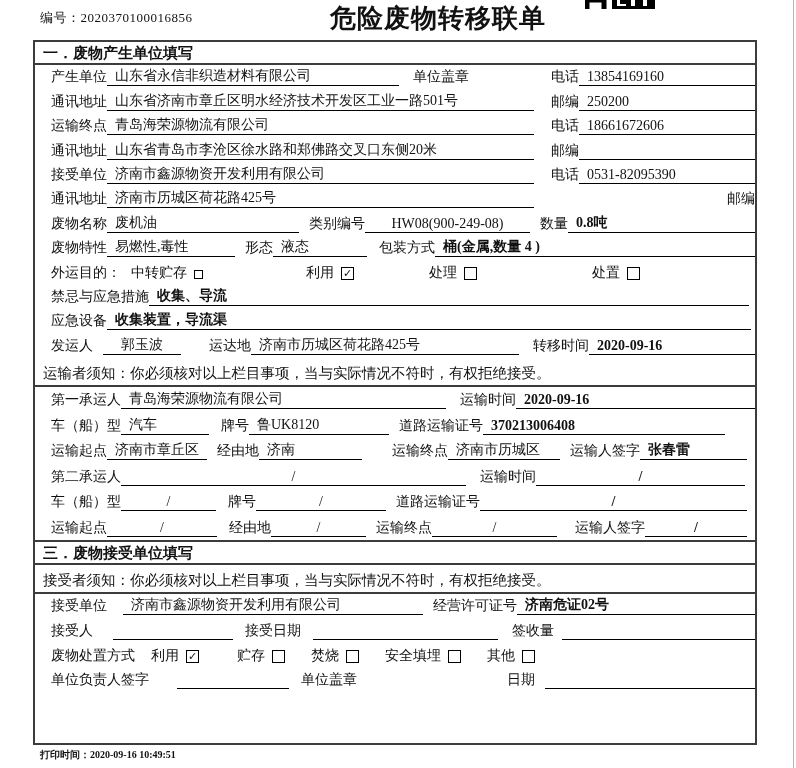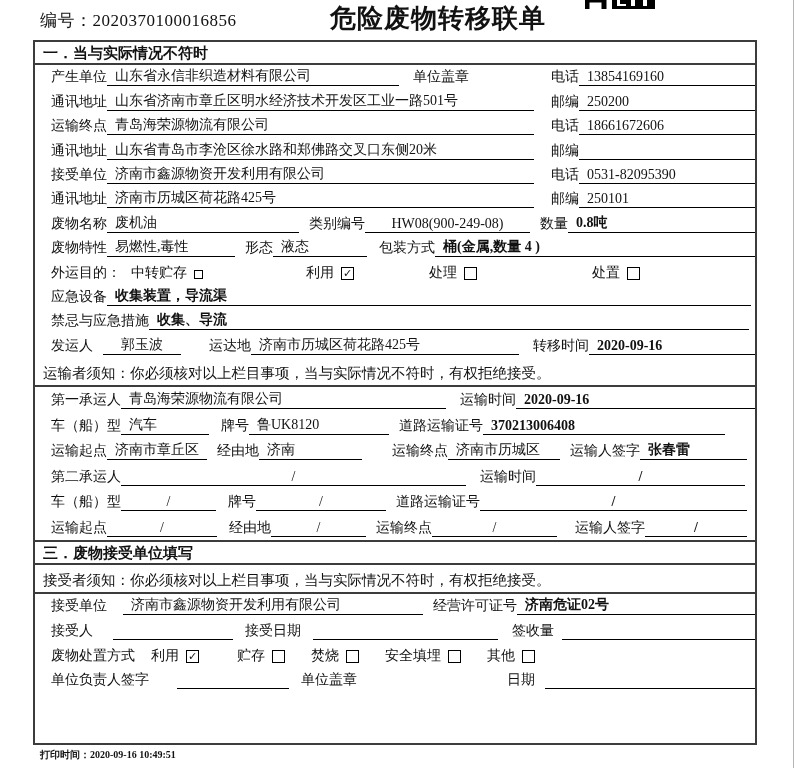--- a/index.html
+++ b/index.html
@@ -6,7 +6,7 @@
   html,body { width:796px; height:768px; background:#ffffff; overflow:hidden; }
   body { font-family:"Liberation Serif","DejaVu Serif",serif; color:#111; position:relative; }
 
-  .doc-number { position:absolute; left:40px; top:9px; font-size:17px; letter-spacing:0.5px; }
+  .doc-number { position:absolute; left:40px; top:9px; font-size:13px; letter-spacing:0.5px; }
   .title { position:absolute; left:330px; top:1px; font-size:26px; font-weight:bold;
            font-family:"Liberation Sans","DejaVu Sans",sans-serif; letter-spacing:1px; }
   .qr { position:absolute; left:585px; top:0; }

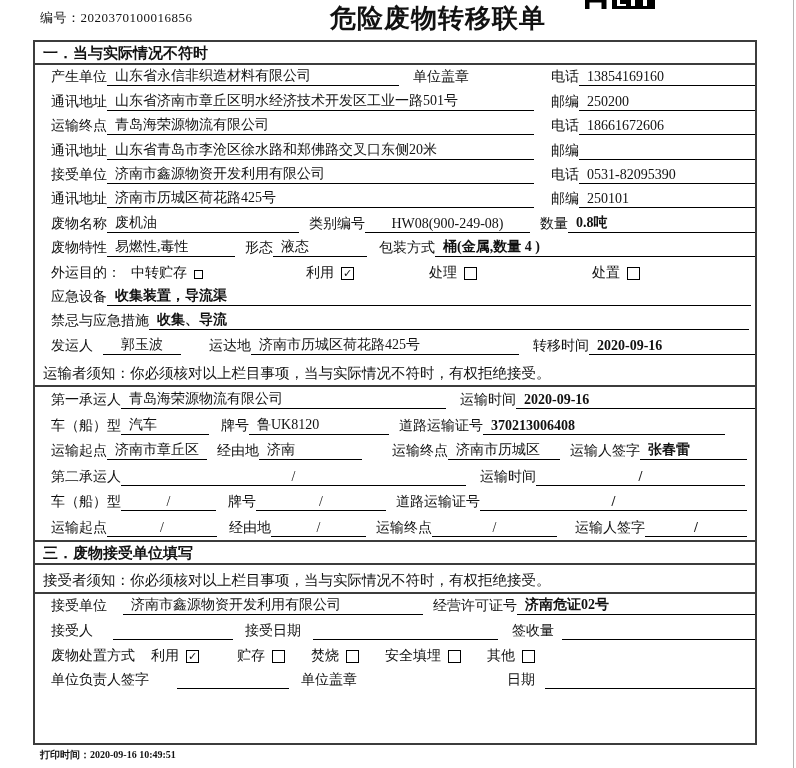--- a/index.html
+++ b/index.html
@@ -67,7 +67,7 @@
   <div class="formbox">
 
     <div class="s1">
-      <div class="sec-h">一．当与实际情况不符时</div>
+      <div class="sec-h">一．废物产生单位填写</div>
 
       <div class="row">
         <span class="lb">产生单位</span>

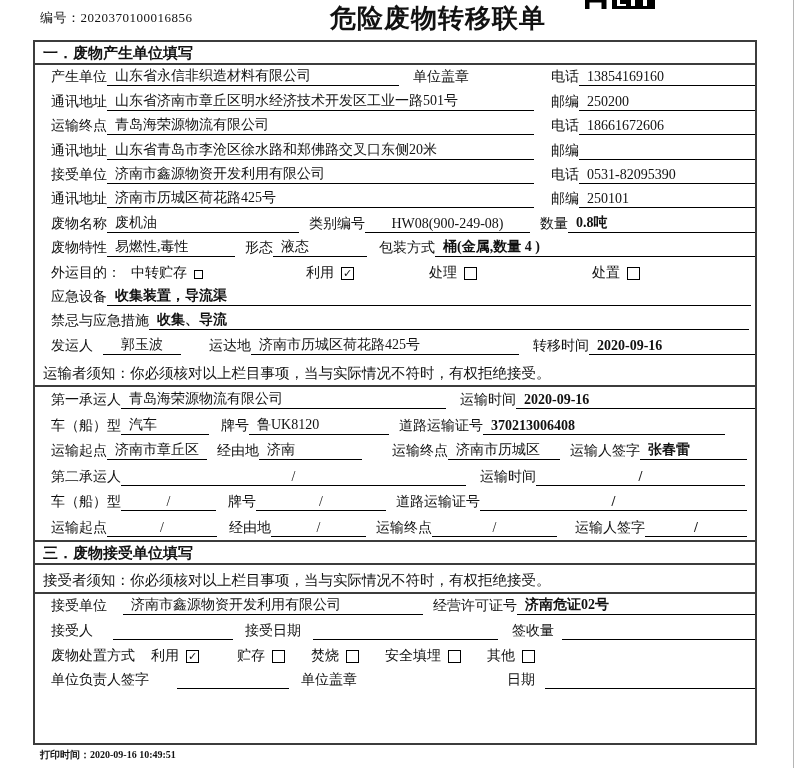--- a/index.html
+++ b/index.html
@@ -115,7 +115,6 @@
         <span class="v" style="width:427px">济南市历城区荷花路425号</span>
         <span class="sp"></span>
         <span class="lb">邮编</span>
-        <span class="v" style="width:176px">250101</span>
       </div>
 
       <div class="row">

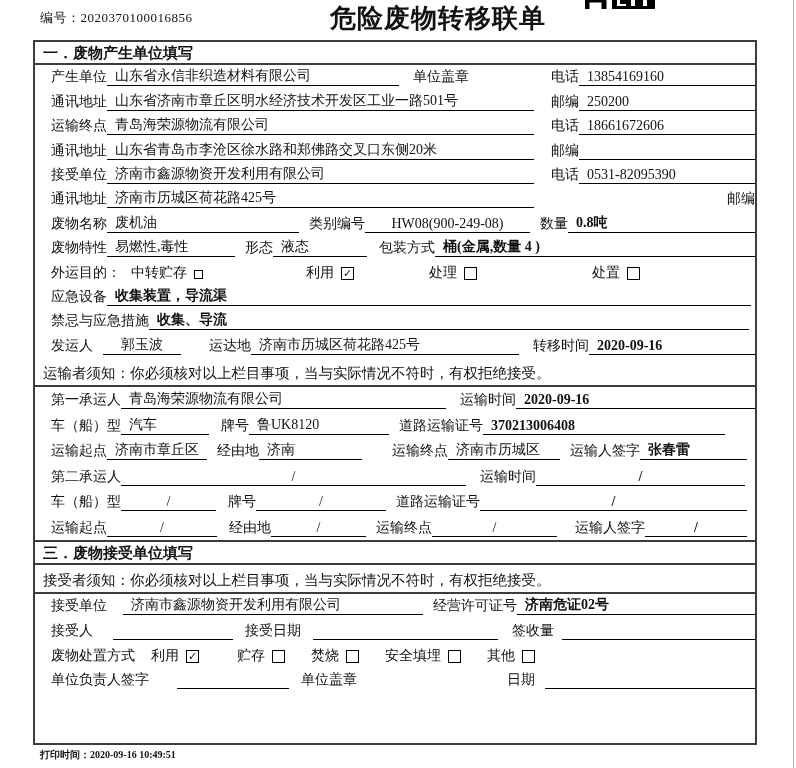--- a/index.html
+++ b/index.html
@@ -159,13 +159,13 @@
 
 
       <div class="row">
+        <span class="lb">禁忌与应急措施</span>
+        <span class="v f" style="margin-right:6px">收集、导流</span>
+      </div>
+
+      <div class="row">
         <span class="lb">应急设备</span>
         <span class="v f" style="margin-right:4px">收集装置，导流渠</span>
-      </div>
-
-      <div class="row">
-        <span class="lb">禁忌与应急措施</span>
-        <span class="v f" style="margin-right:6px">收集、导流</span>
       </div>
 
       <div class="row">

